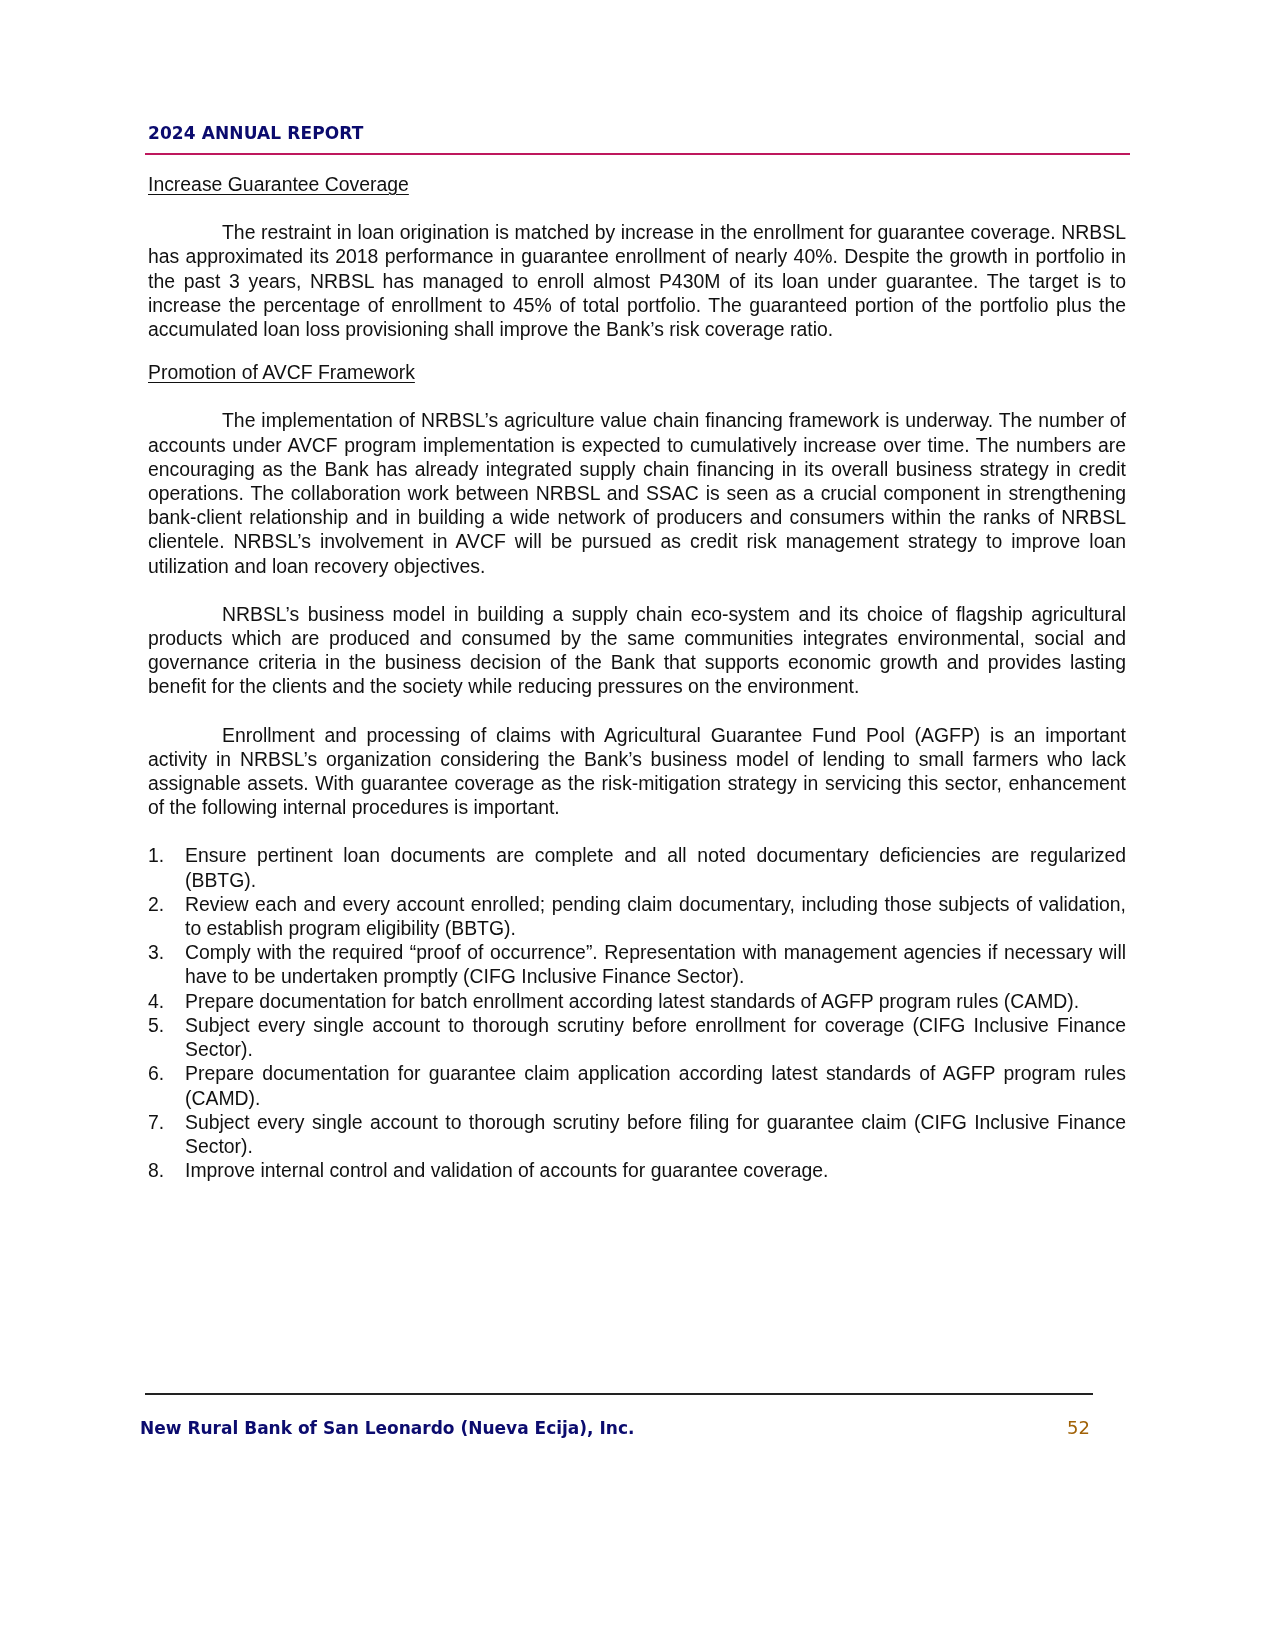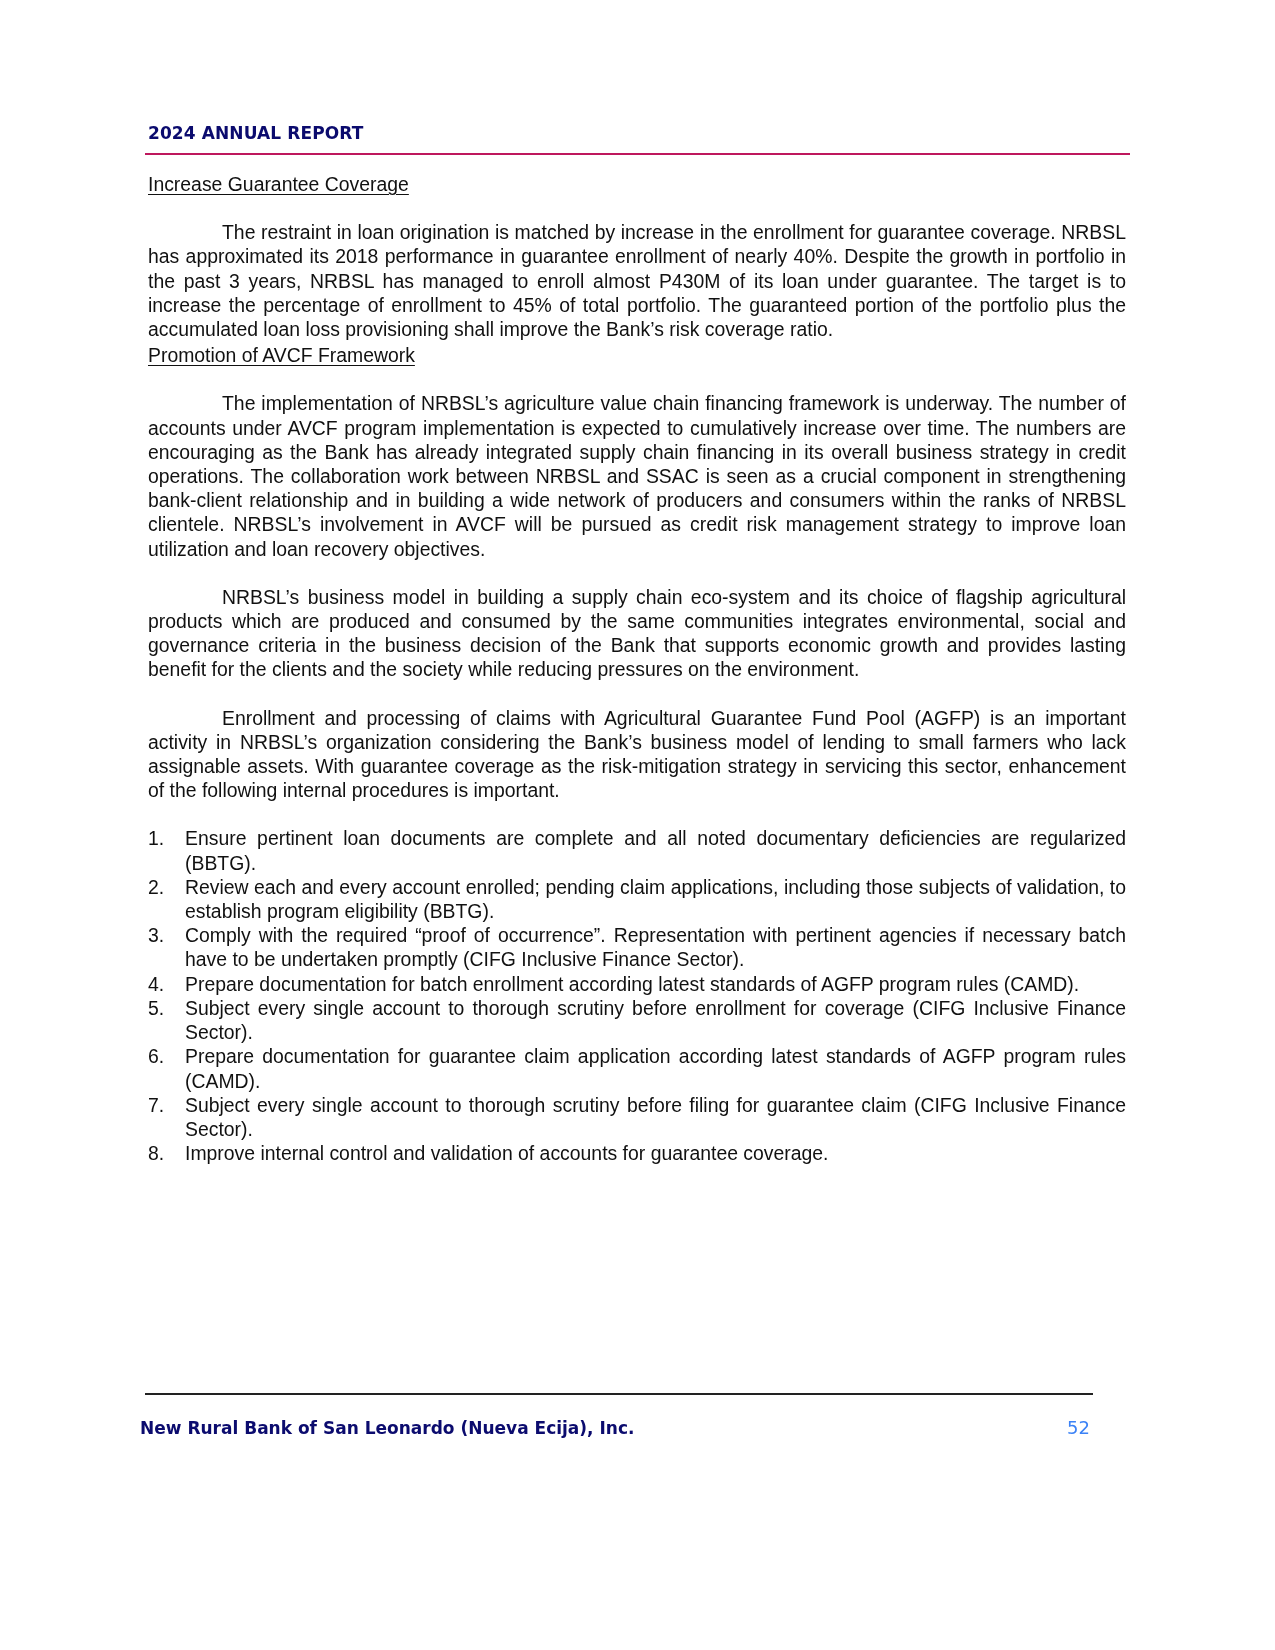--- a/index.html
+++ b/index.html
@@ -55,7 +55,7 @@
       text-align: justify;
       text-indent: 74px;
     }
-    .section-heading.follow { margin-top: 2px; }
+    .section-heading.follow { margin-top: 19px; }
     .list {
       list-style: none;
       margin: 24px 0 0 0;

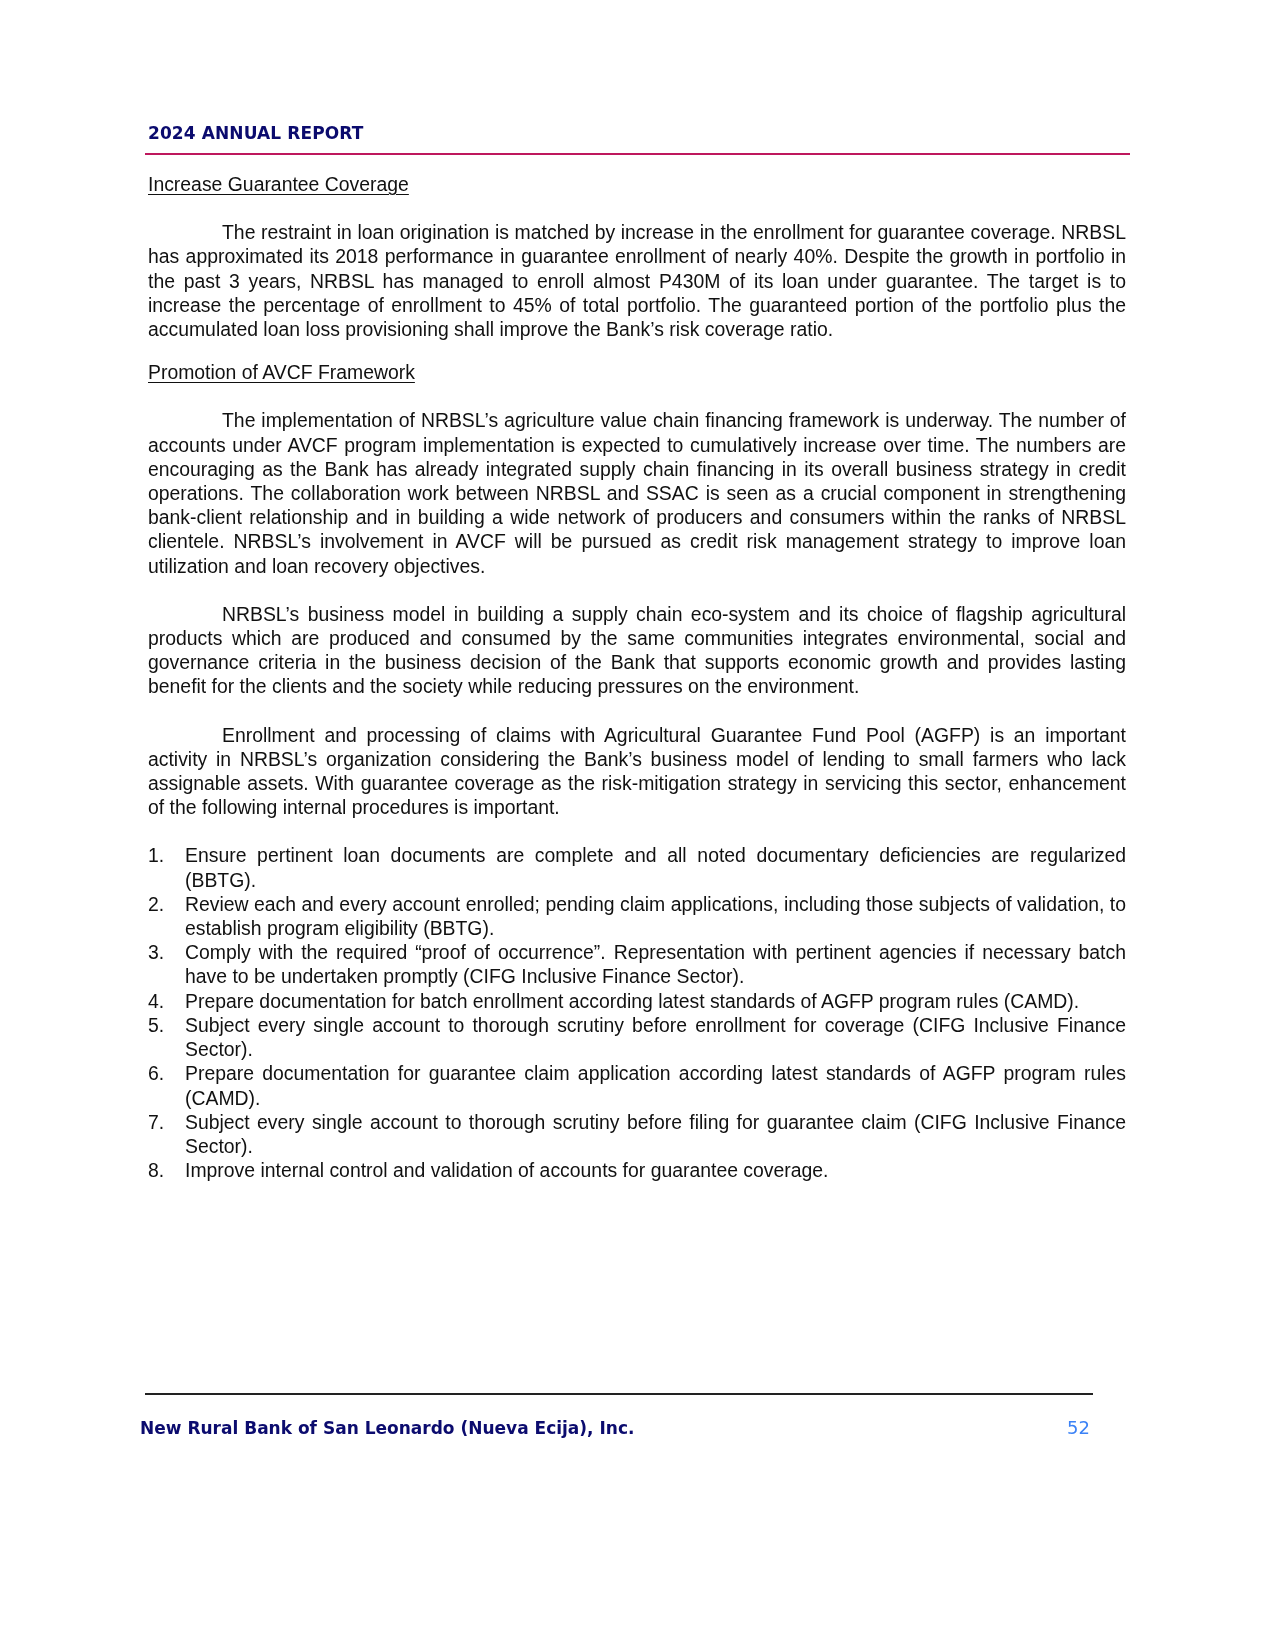--- a/index.html
+++ b/index.html
@@ -132,7 +132,7 @@
       </li>
       <li class="list-item">
         <span class="list-num">2.</span>
-        <span>Review each and every account enrolled; pending claim applications, including those subjects of validation, to establish program eligibility (BBTG).</span>
+        <span>Review each and every account enrolled; pending claim documentary, including those subjects of validation, to establish program eligibility (BBTG).</span>
       </li>
       <li class="list-item">
         <span class="list-num">3.</span>

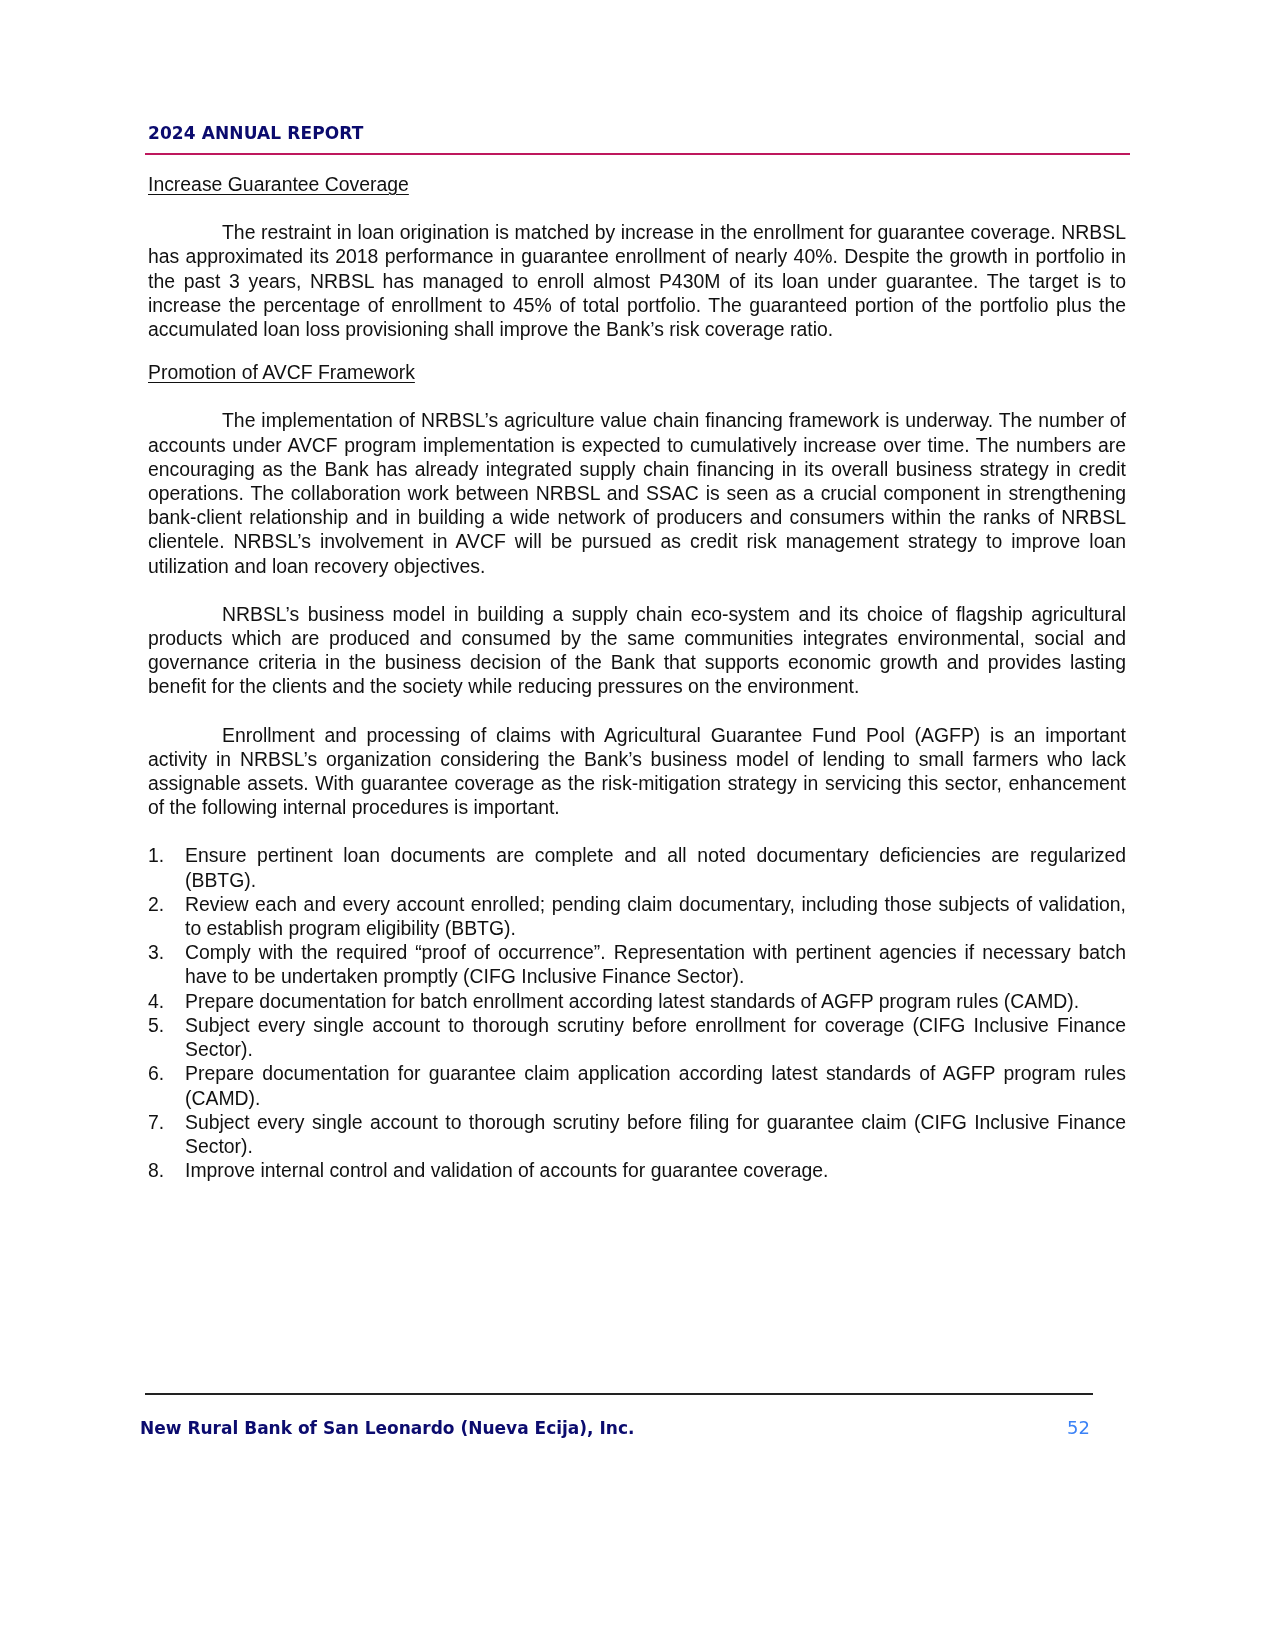--- a/index.html
+++ b/index.html
@@ -136,7 +136,7 @@
       </li>
       <li class="list-item">
         <span class="list-num">3.</span>
-        <span>Comply with the required “proof of occurrence”. Representation with pertinent agencies if necessary batch have to be undertaken promptly (CIFG Inclusive Finance Sector).</span>
+        <span>Comply with the required “proof of occurrence”. Representation with management agencies if necessary will have to be undertaken promptly (CIFG Inclusive Finance Sector).</span>
       </li>
       <li class="list-item">
         <span class="list-num">4.</span>

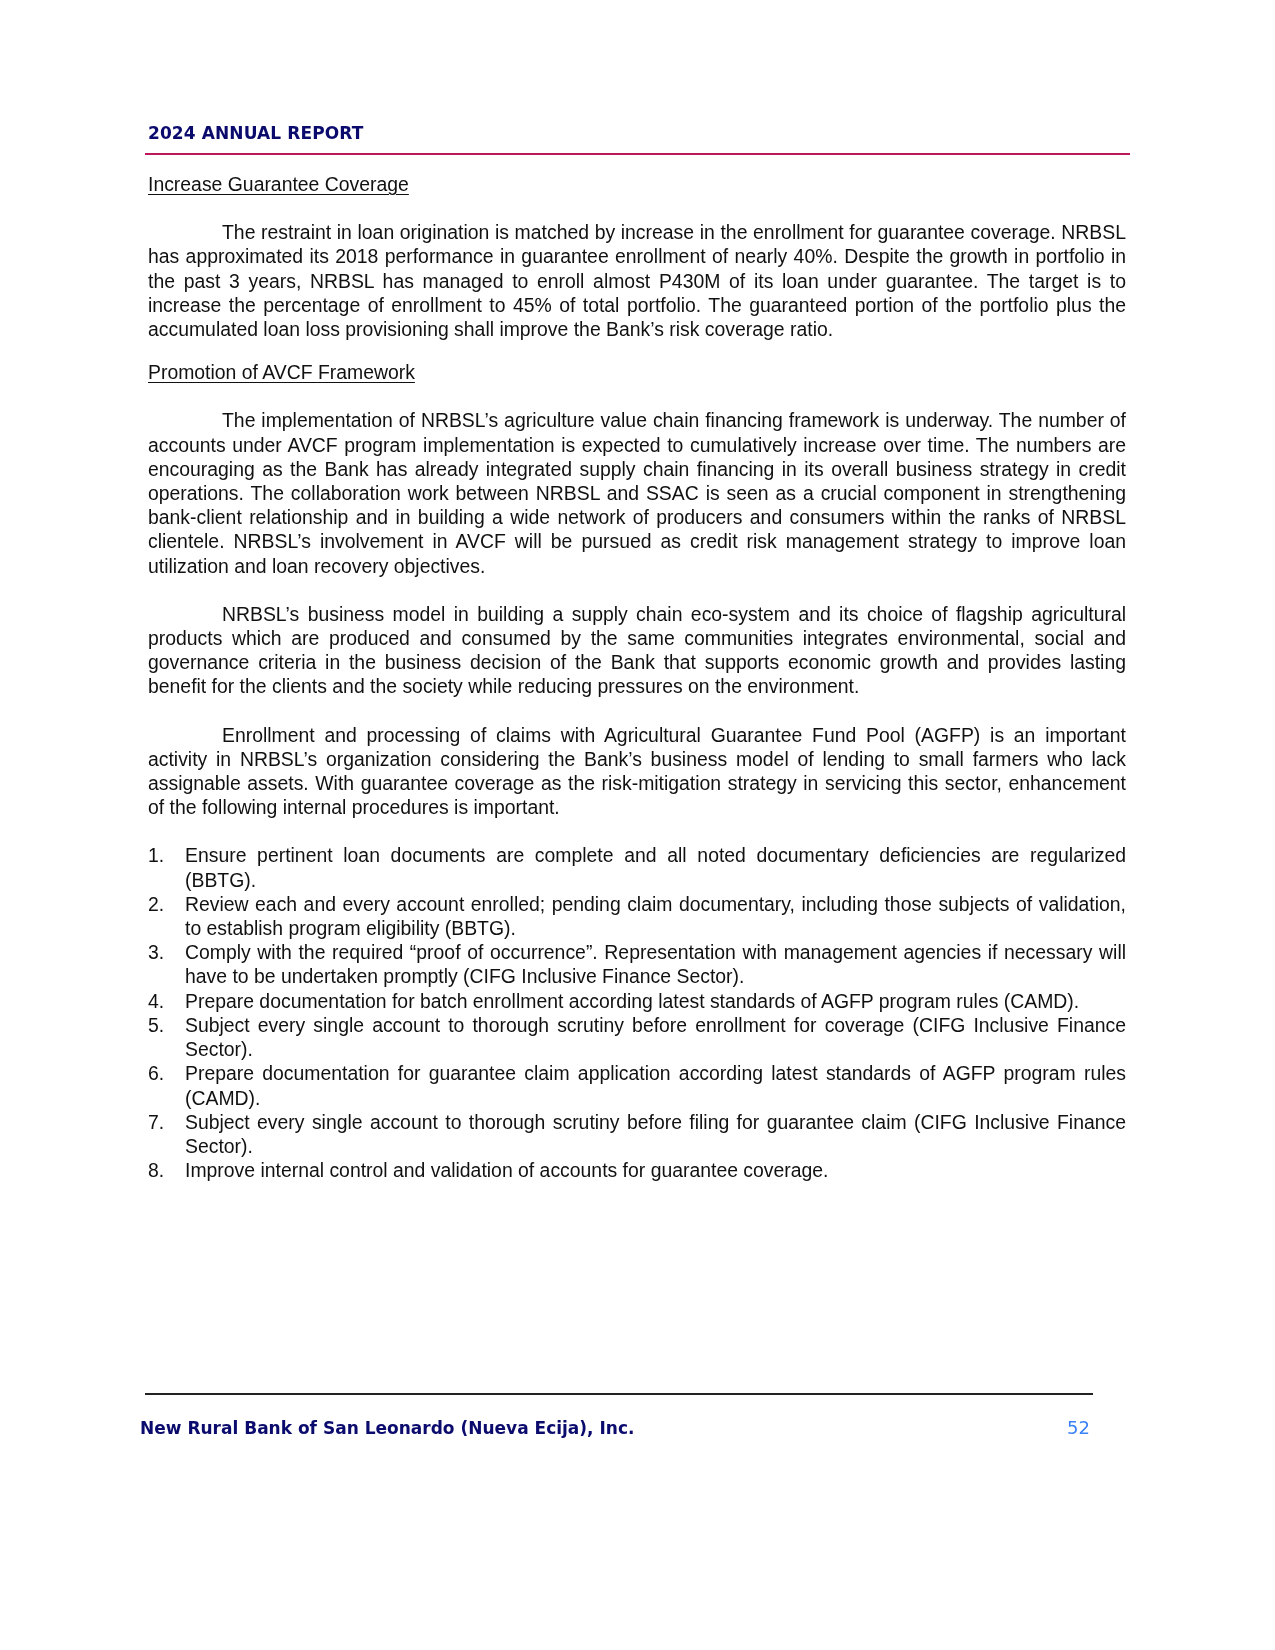--- a/index.html
+++ b/index.html
@@ -97,7 +97,7 @@
       text-align: right;
       font-family: "DejaVu Sans", sans-serif;
       font-size: 18px;
-      color: #3b82f6;
+      color: #a16207;
     }
   </style>
 </head>

